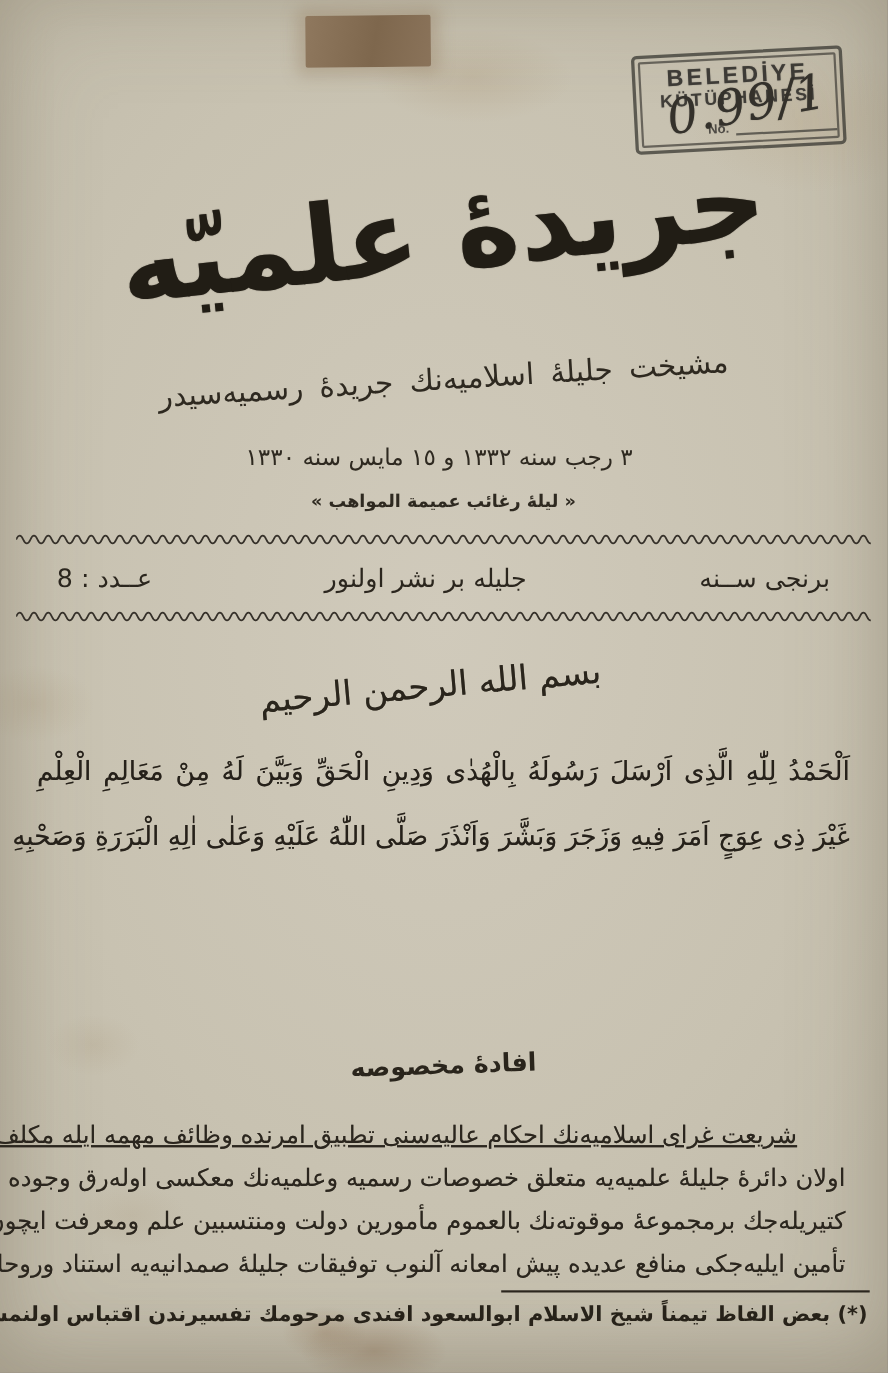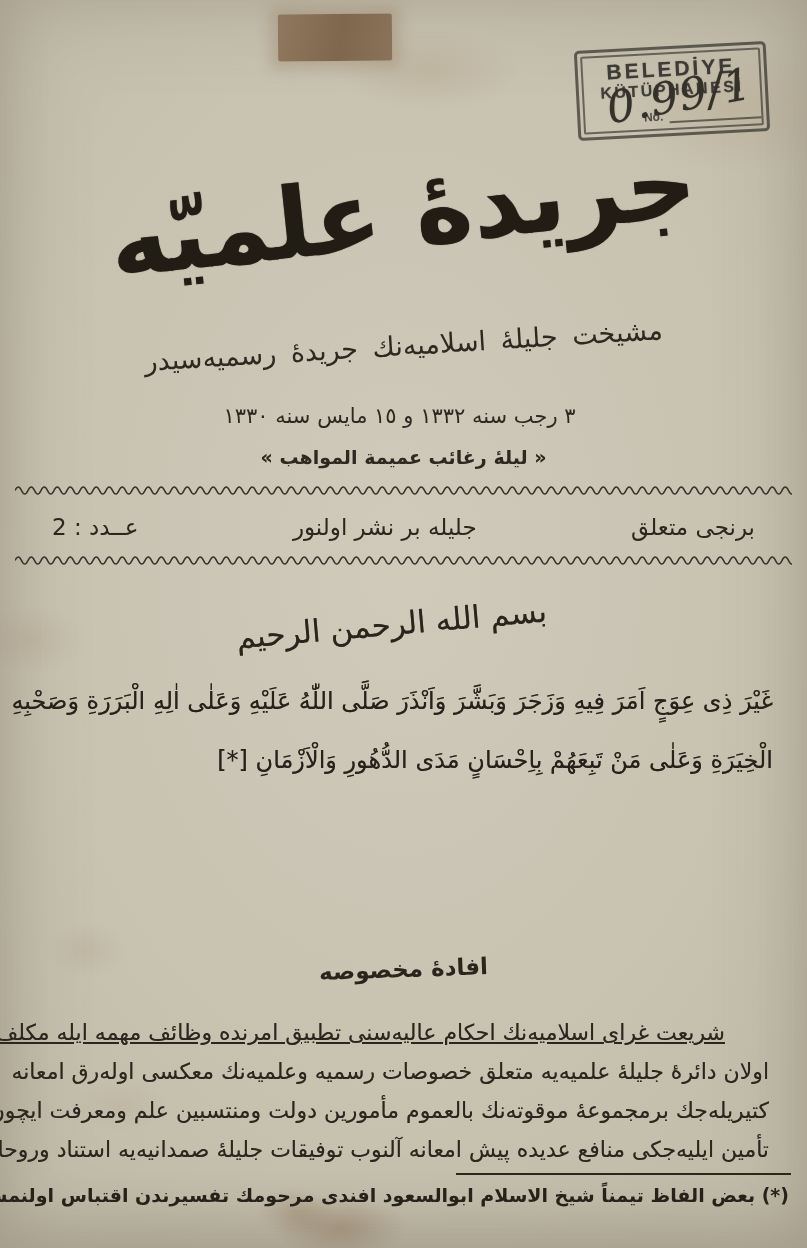--- a/index.html
+++ b/index.html
@@ -54,7 +54,7 @@
     font-size:27px;word-spacing:6px;color:#2e2920;transform:rotate(-3.5deg);
   }
   .date-line{position:absolute;left:60px;right:68px;top:404px;text-align:center;font-size:21px;color:#2e2920;}
-  .motto{position:absolute;left:60px;right:60px;top:446px;text-align:center;font-size:19px;font-weight:bold;color:#2e2920;}
+  .motto{position:absolute;left:60px;right:60px;top:446px;text-align:center;font-size:16px;font-weight:bold;color:#2e2920;}
   .wave{position:absolute;left:15px;}
   .wave-top{top:484px;}
   .wave-bottom{top:554px;}

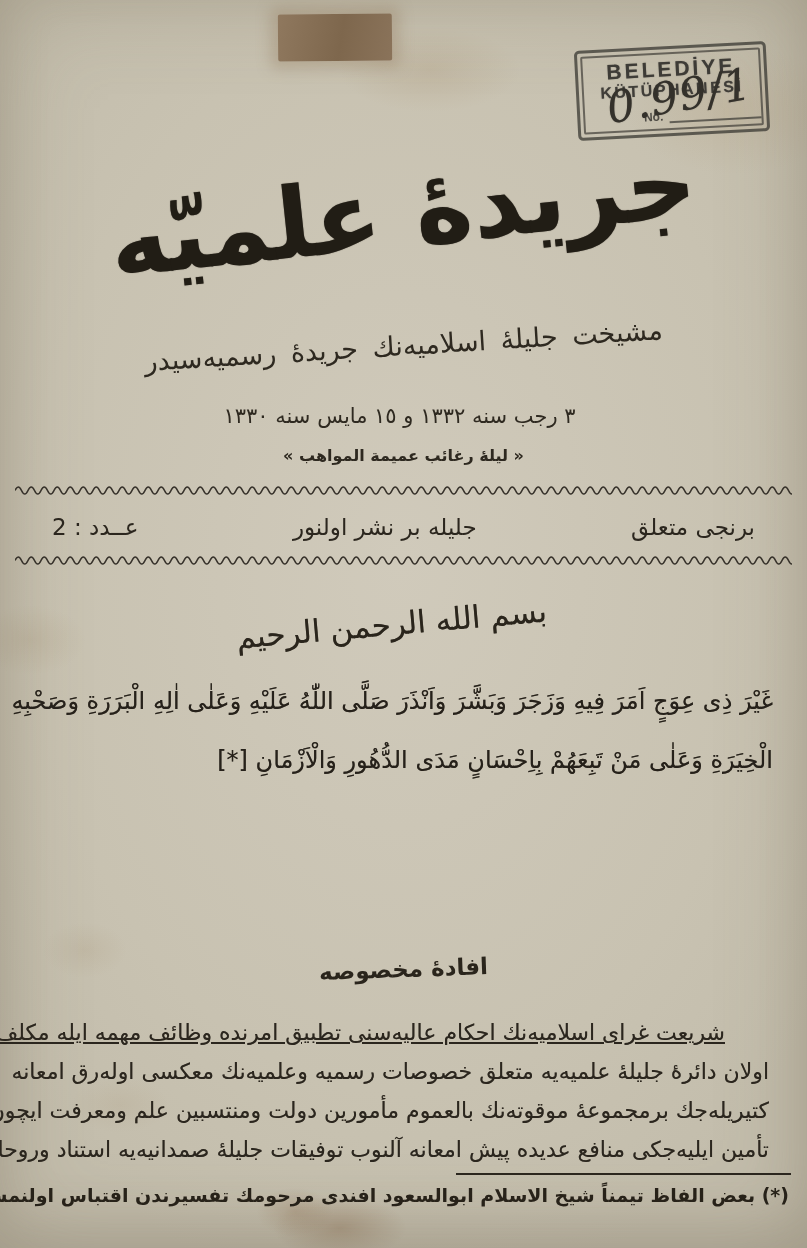--- a/index.html
+++ b/index.html
@@ -121,7 +121,7 @@
   <div class="info-bar">
     <span class="cell">برنجى متعلق</span>
     <span class="cell">جليله بر نشر اولنور</span>
-    <span class="cell">عــدد : 2</span>
+    <span class="cell">عــدد : 8</span>
   </div>
 
   <svg class="wave wave-bottom" width="777" height="13" viewBox="0 0 777 13">

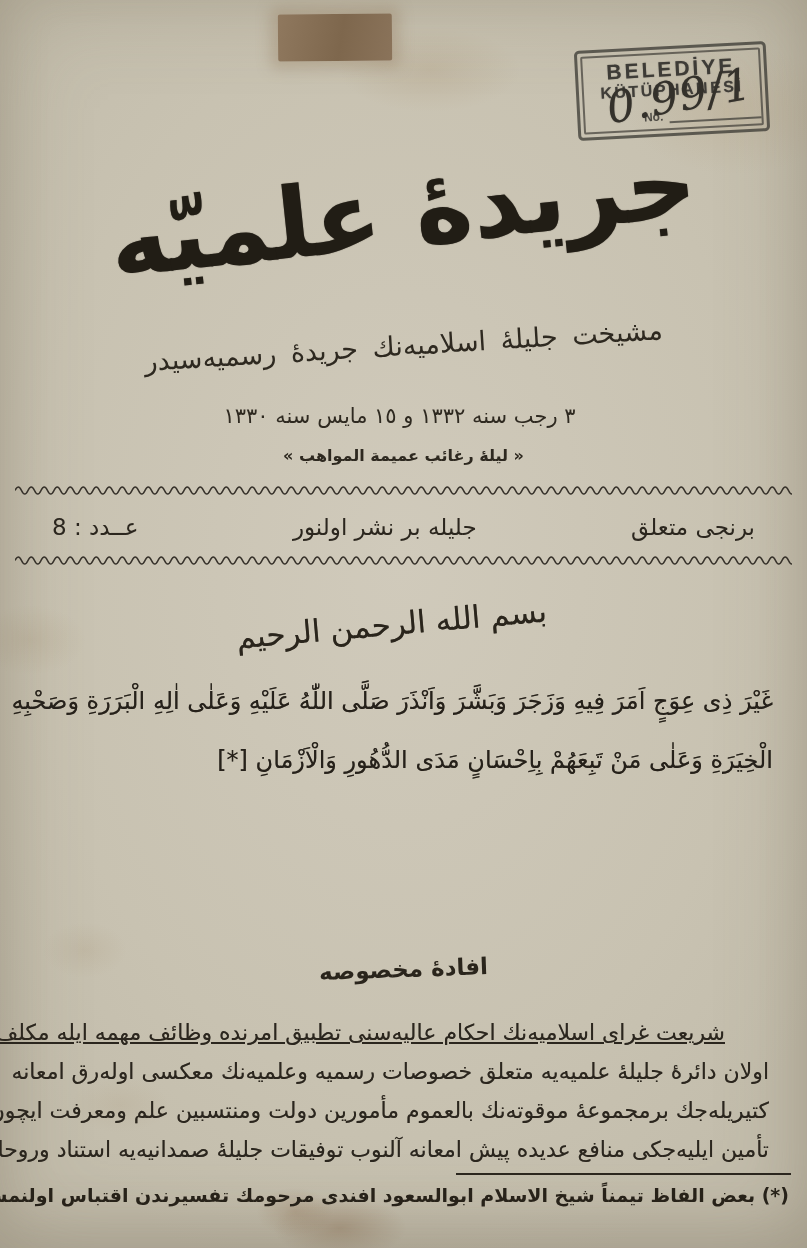--- a/index.html
+++ b/index.html
@@ -119,7 +119,7 @@
   </svg>
 
   <div class="info-bar">
-    <span class="cell">برنجى متعلق</span>
+    <span class="cell">برنجى ســنه</span>
     <span class="cell">جليله بر نشر اولنور</span>
     <span class="cell">عــدد : 8</span>
   </div>

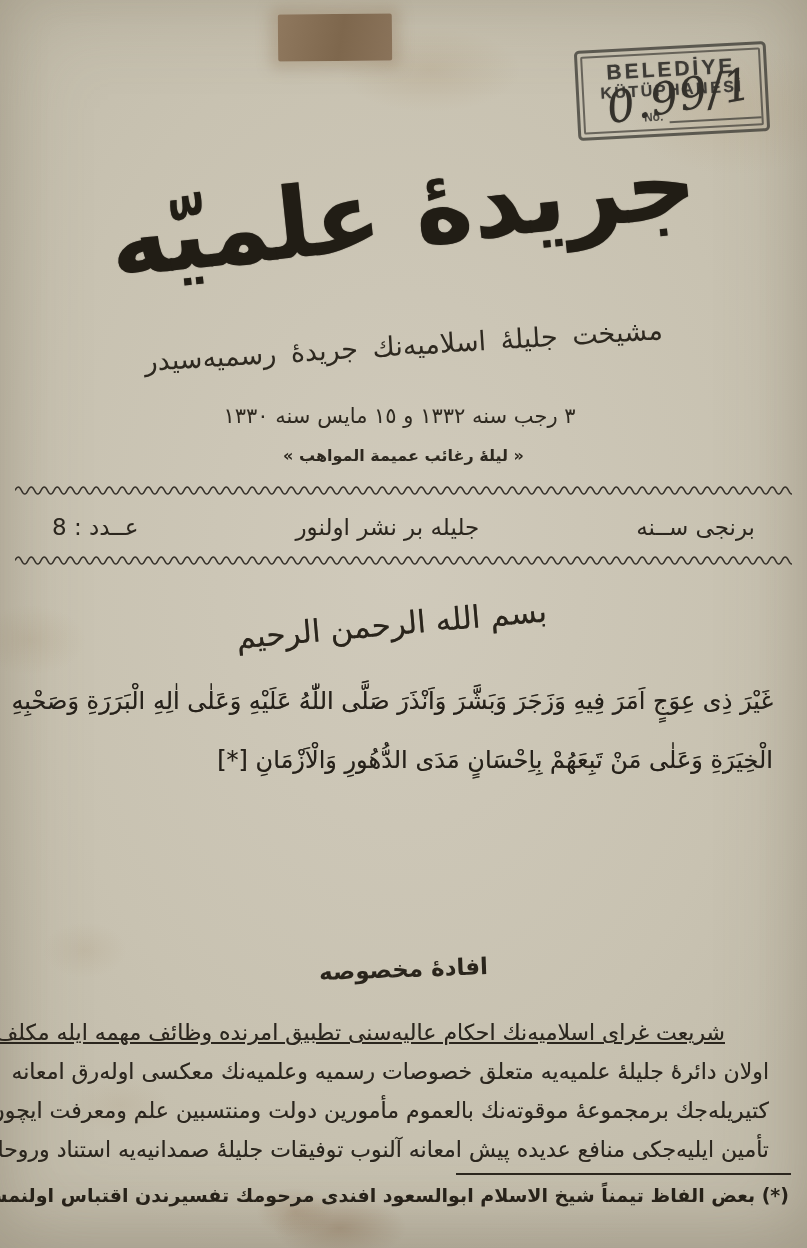--- a/index.html
+++ b/index.html
@@ -131,6 +131,7 @@
   <div class="bismillah">بسم الله الرحمن الرحيم</div>
 
   <div class="hamdala">
+    <div class="h-line j">اَلْحَمْدُ لِلّٰهِ الَّذِى اَرْسَلَ رَسُولَهُ بِالْهُدٰى وَدِينِ الْحَقِّ وَبَيَّنَ لَهُ مِنْ مَعَالِمِ الْعِلْمِ</div>
     <div class="h-line j">غَيْرَ ذِى عِوَجٍ اَمَرَ فِيهِ وَزَجَرَ وَبَشَّرَ وَاَنْذَرَ صَلَّى اللّٰهُ عَلَيْهِ وَعَلٰى اٰلِهِ الْبَرَرَةِ وَصَحْبِهِ</div>
     <div class="h-line h-last">الْخِيَرَةِ وَعَلٰى مَنْ تَبِعَهُمْ بِاِحْسَانٍ مَدَى الدُّهُورِ وَالْاَزْمَانِ [*]</div>
   </div>

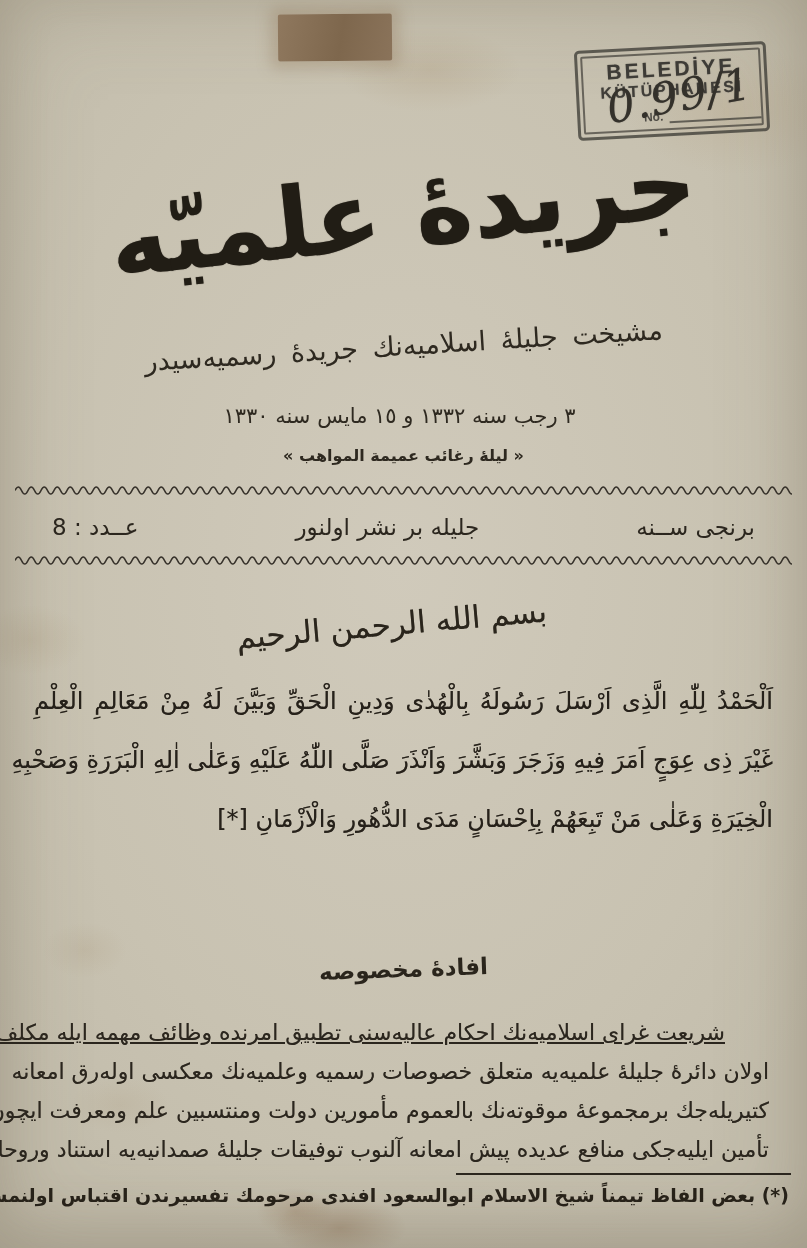--- a/index.html
+++ b/index.html
@@ -133,7 +133,6 @@
   <div class="hamdala">
     <div class="h-line j">اَلْحَمْدُ لِلّٰهِ الَّذِى اَرْسَلَ رَسُولَهُ بِالْهُدٰى وَدِينِ الْحَقِّ وَبَيَّنَ لَهُ مِنْ مَعَالِمِ الْعِلْمِ</div>
     <div class="h-line j">غَيْرَ ذِى عِوَجٍ اَمَرَ فِيهِ وَزَجَرَ وَبَشَّرَ وَاَنْذَرَ صَلَّى اللّٰهُ عَلَيْهِ وَعَلٰى اٰلِهِ الْبَرَرَةِ وَصَحْبِهِ</div>
-    <div class="h-line h-last">الْخِيَرَةِ وَعَلٰى مَنْ تَبِعَهُمْ بِاِحْسَانٍ مَدَى الدُّهُورِ وَالْاَزْمَانِ [*]</div>
   </div>
 
   <div class="heading">افادهٔ مخصوصه</div>

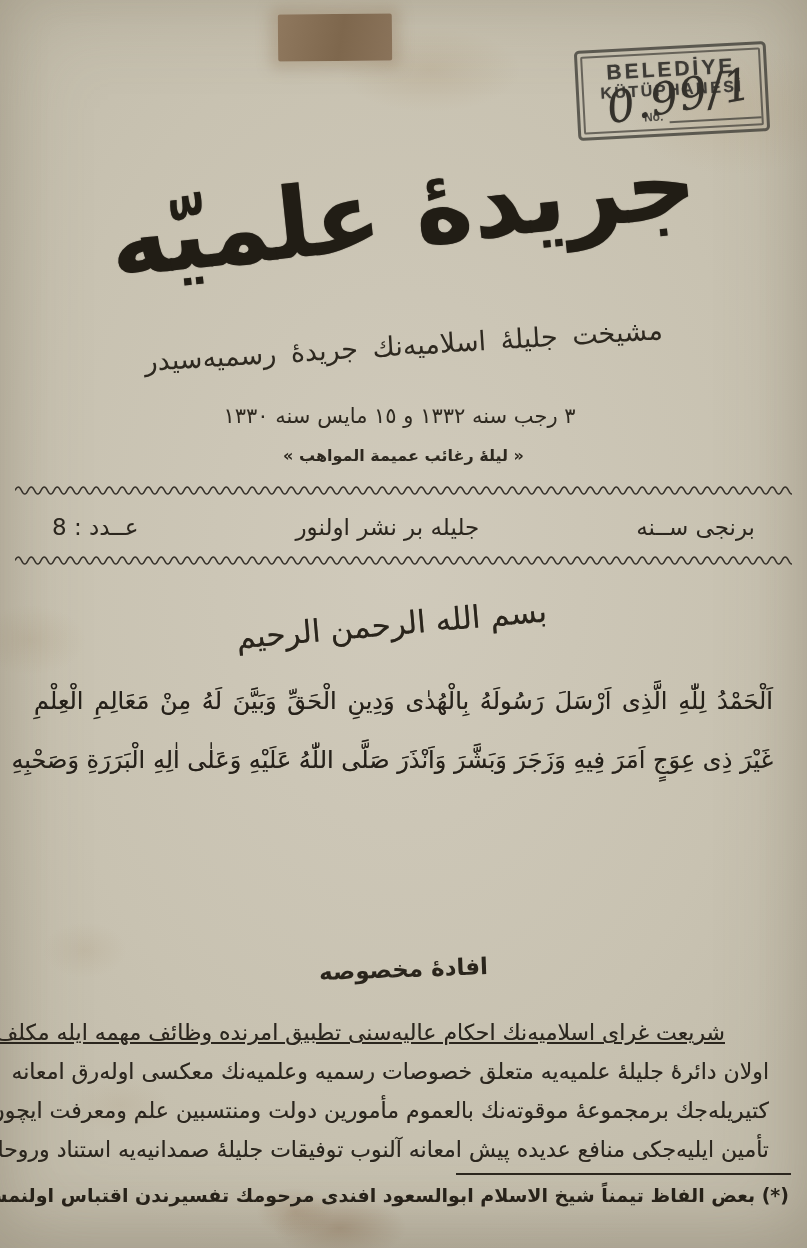--- a/index.html
+++ b/index.html
@@ -139,7 +139,7 @@
 
   <div class="bodyblock">
     <div class="b-line j b-indent">شريعت غراى اسلاميه‌نك احكام عاليه‌سنى تطبيق امرنده وظائف مهمه ايله مكلف</div>
-    <div class="b-line j">اولان دائرهٔ جليلهٔ علميه‌يه متعلق خصوصات رسميه وعلميه‌نك معكسى اوله‌رق امعانه</div>
+    <div class="b-line j">اولان دائرهٔ جليلهٔ علميه‌يه متعلق خصوصات رسميه وعلميه‌نك معكسى اوله‌رق وجوده</div>
     <div class="b-line j">كتيريله‌جك برمجموعهٔ موقوته‌نك بالعموم مأمورين دولت ومنتسبين علم ومعرفت ايچون</div>
     <div class="b-line j">تأمين ايليه‌جكى منافع عديده پيش امعانه آلنوب توفيقات جليلهٔ صمدانيه‌يه استناد وروحانيت</div>
   </div>

